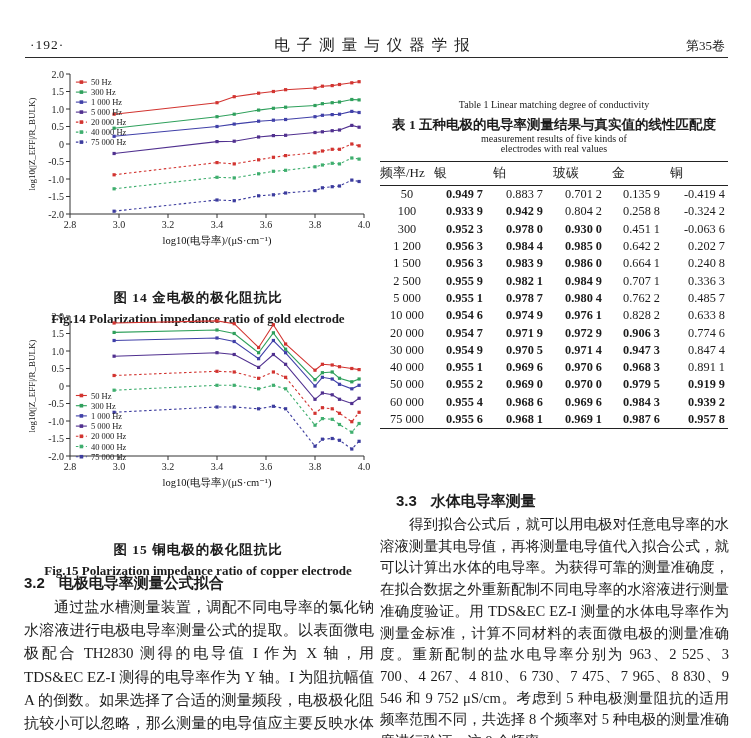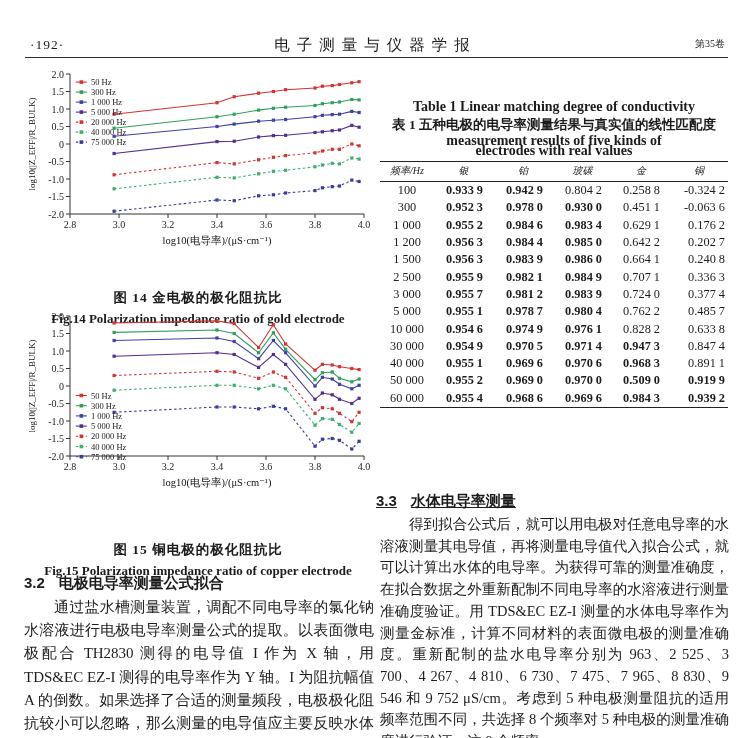--- a/index.html
+++ b/index.html
@@ -12,7 +12,7 @@
   
   .hdr-page{left:30px;top:37px;font-size:13.5px;letter-spacing:1px;}
   .hdr-journal{left:0;right:0;top:35px;text-align:center;font-size:15.5px;letter-spacing:0.45em;}
-  .hdr-vol{right:26px;top:37px;font-size:10px;}
+  .hdr-vol{right:26px;top:37px;font-size:13px;}
   .hdr-rule{left:25px;right:23px;top:57px;border-top:1.6px solid #2b2b2b;height:0;}
   
   .chart{width:348px;height:196px;}

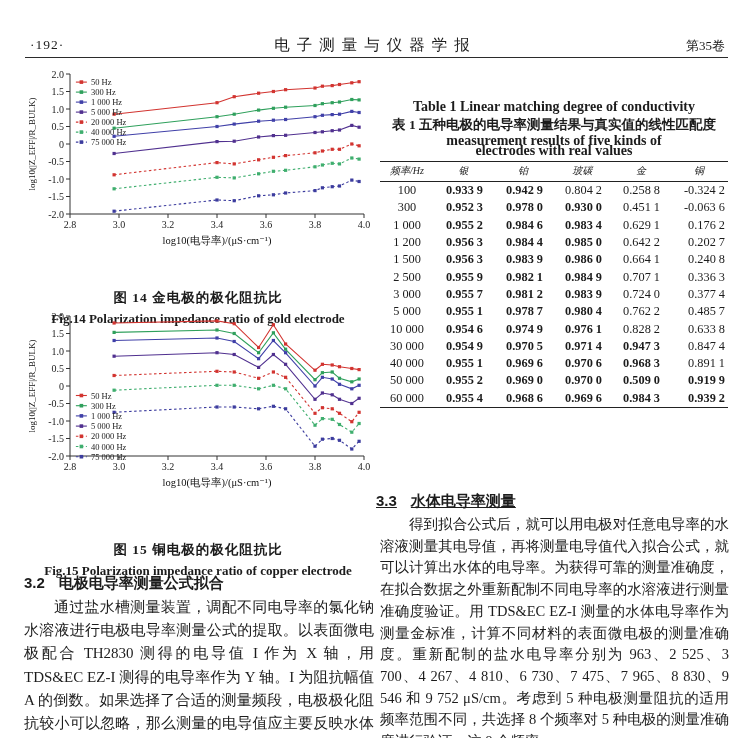--- a/index.html
+++ b/index.html
@@ -28,7 +28,7 @@
   .para-sm{font-size:14.5px;line-height:21.7px;}
   
   .tbl-title-zh{width:348px;text-align:center;font-weight:bold;font-size:13.5px;}
-  .tbl-title-en{width:348px;text-align:center;font-weight:bold;font-size:14px;}
+  .tbl-title-en{width:348px;text-align:center;font-weight:normal;font-size:10px;}
   table.dat{border-collapse:collapse;table-layout:fixed;width:348px;
             border-top:1.6px solid #222;border-bottom:1.6px solid #222;}
   table.dat th{font-weight:normal;font-size:10px;border-bottom:0.9px solid #222;

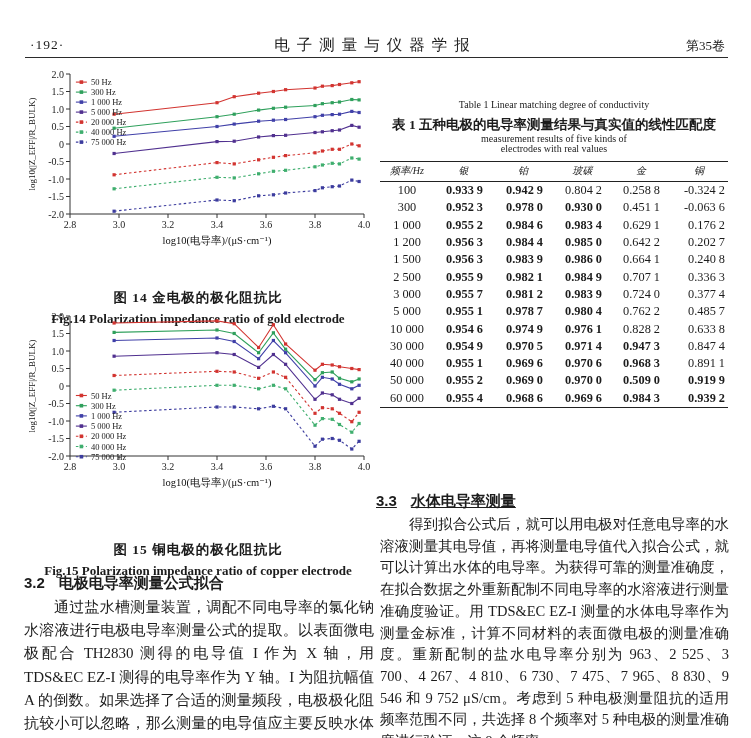--- a/index.html
+++ b/index.html
@@ -31,8 +31,8 @@
   .tbl-title-en{width:348px;text-align:center;font-weight:normal;font-size:10px;}
   table.dat{border-collapse:collapse;table-layout:fixed;width:348px;
             border-top:1.6px solid #222;border-bottom:1.6px solid #222;}
-  table.dat th{font-weight:normal;font-size:10px;border-bottom:0.9px solid #222;
-               padding:2px 0 3px 0;text-align:center;font-style:italic;}
+  table.dat th{font-weight:normal;font-size:13px;border-bottom:0.9px solid #222;
+               padding:2px 0 3px 0;text-align:left;}
   table.dat td{font-size:12.3px;height:17.3px;padding:0 10px 0 0;text-align:right;white-space:nowrap;}
   table.dat td.freq{text-align:center;padding:0;}
   table.dat td.last{padding-right:3px;}

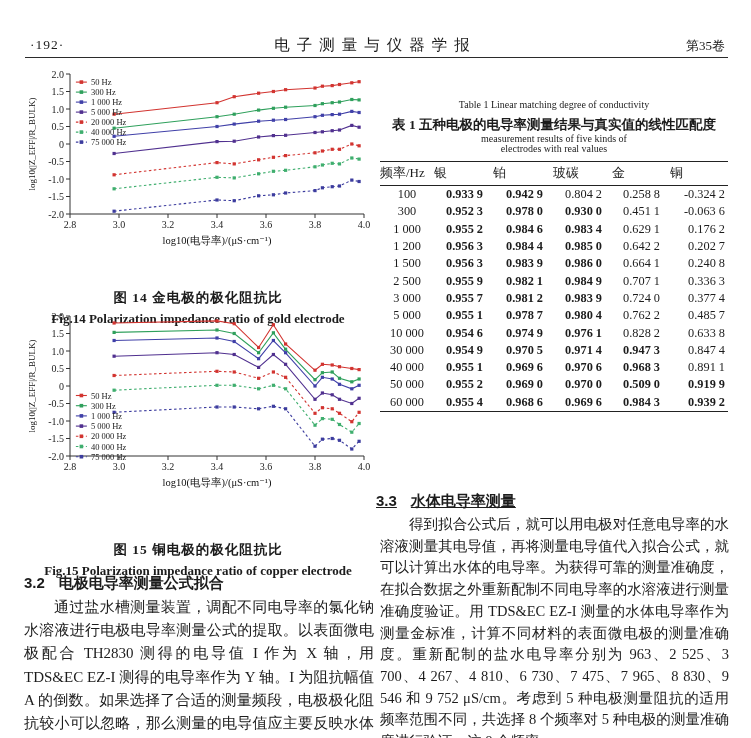--- a/index.html
+++ b/index.html
@@ -383,6 +383,14 @@
     </thead>
   <tbody id="tbl-body">
       <tr>
+        <td class="freq">50</td>
+        <td class="b">0.949 7</td>
+        <td>0.883 7</td>
+        <td>0.701 2</td>
+        <td>0.135 9</td>
+        <td class="last">-0.419 4</td>
+      </tr>
+      <tr>
         <td class="freq">100</td>
         <td class="b">0.933 9</td>
         <td class="b">0.942 9</td>

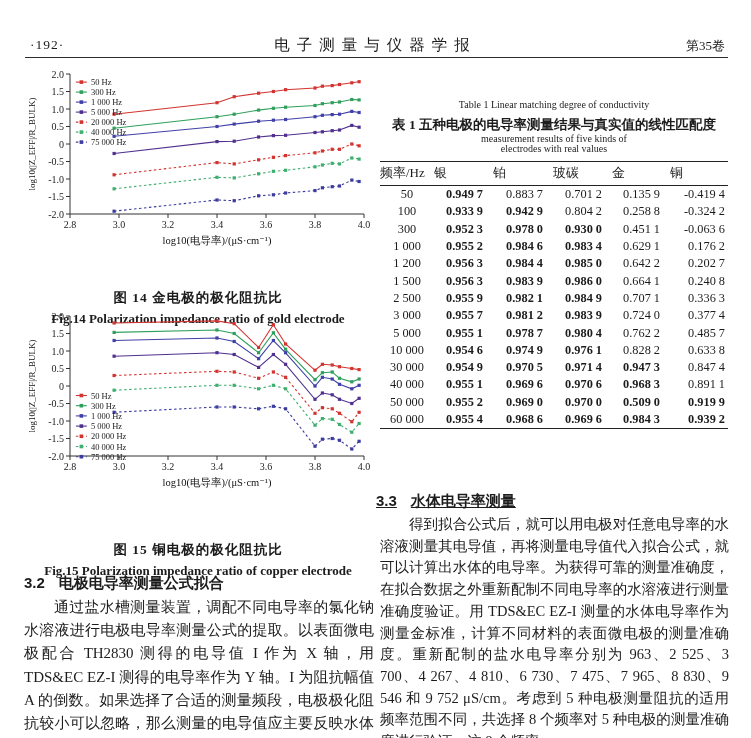--- a/index.html
+++ b/index.html
@@ -407,14 +407,6 @@
         <td class="last">-0.063 6</td>
       </tr>
       <tr>
-        <td class="freq">1 000</td>
-        <td class="b">0.955 2</td>
-        <td class="b">0.984 6</td>
-        <td class="b">0.983 4</td>
-        <td>0.629 1</td>
-        <td class="last">0.176 2</td>
-      </tr>
-      <tr>
         <td class="freq">1 200</td>
         <td class="b">0.956 3</td>
         <td class="b">0.984 4</td>

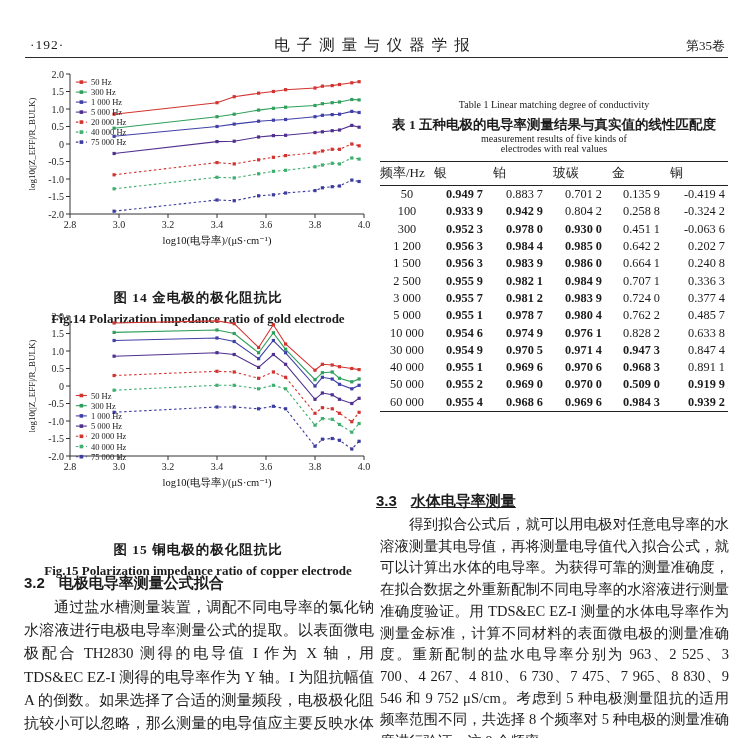--- a/index.html
+++ b/index.html
@@ -431,14 +431,6 @@
         <td class="last">0.336 3</td>
       </tr>
       <tr>
-        <td class="freq">3 000</td>
-        <td class="b">0.955 7</td>
-        <td class="b">0.981 2</td>
-        <td class="b">0.983 9</td>
-        <td>0.724 0</td>
-        <td class="last">0.377 4</td>
-      </tr>
-      <tr>
         <td class="freq">5 000</td>
         <td class="b">0.955 1</td>
         <td class="b">0.978 7</td>

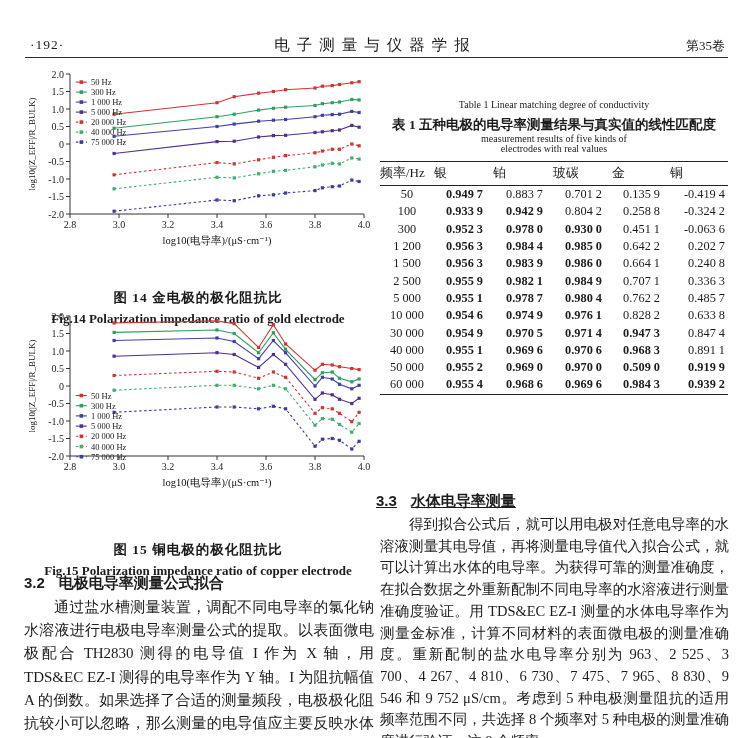--- a/index.html
+++ b/index.html
@@ -447,6 +447,14 @@
         <td class="last">0.633 8</td>
       </tr>
       <tr>
+        <td class="freq">20 000</td>
+        <td class="b">0.954 7</td>
+        <td class="b">0.971 9</td>
+        <td class="b">0.972 9</td>
+        <td class="b">0.906 3</td>
+        <td class="last">0.774 6</td>
+      </tr>
+      <tr>
         <td class="freq">30 000</td>
         <td class="b">0.954 9</td>
         <td class="b">0.970 5</td>

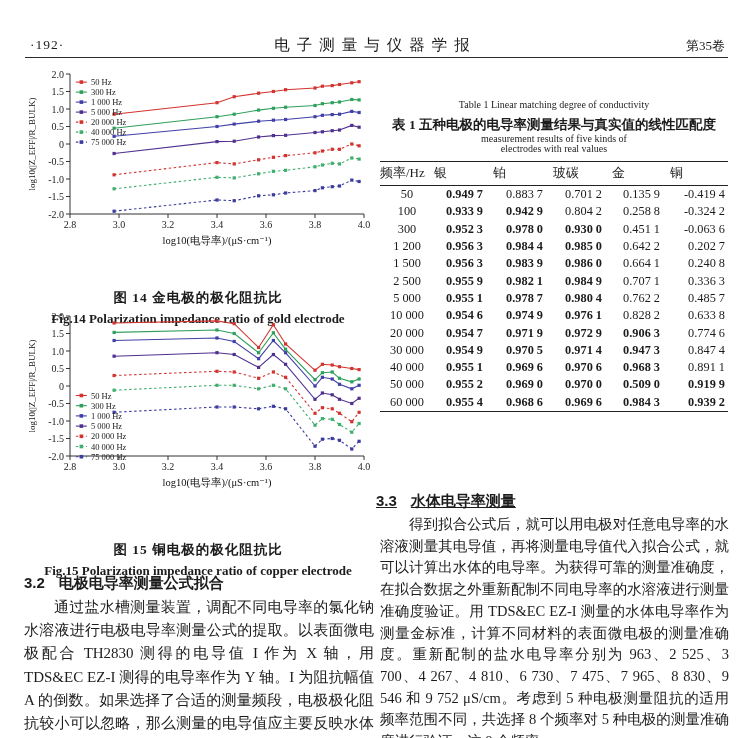--- a/index.html
+++ b/index.html
@@ -475,7 +475,7 @@
         <td class="b">0.955 2</td>
         <td class="b">0.969 0</td>
         <td class="b">0.970 0</td>
-        <td class="b">0.509 0</td>
+        <td class="b">0.979 5</td>
         <td class="b last">0.919 9</td>
       </tr>
       <tr>

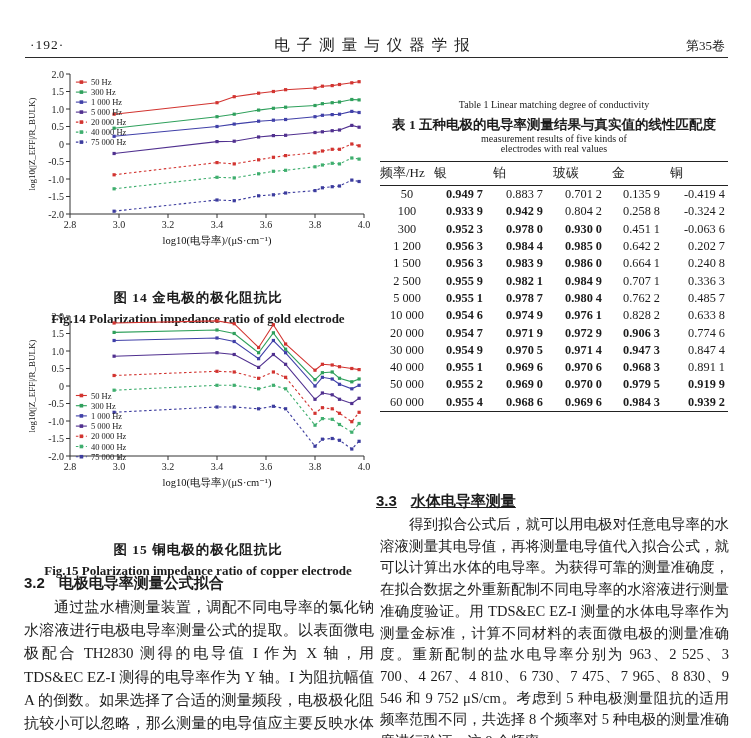--- a/index.html
+++ b/index.html
@@ -486,6 +486,14 @@
         <td class="b">0.984 3</td>
         <td class="b last">0.939 2</td>
       </tr>
+      <tr>
+        <td class="freq">75 000</td>
+        <td class="b">0.955 6</td>
+        <td class="b">0.968 1</td>
+        <td class="b">0.969 1</td>
+        <td class="b">0.987 6</td>
+        <td class="b last">0.957 8</td>
+      </tr>
     </tbody>
 </table>
 

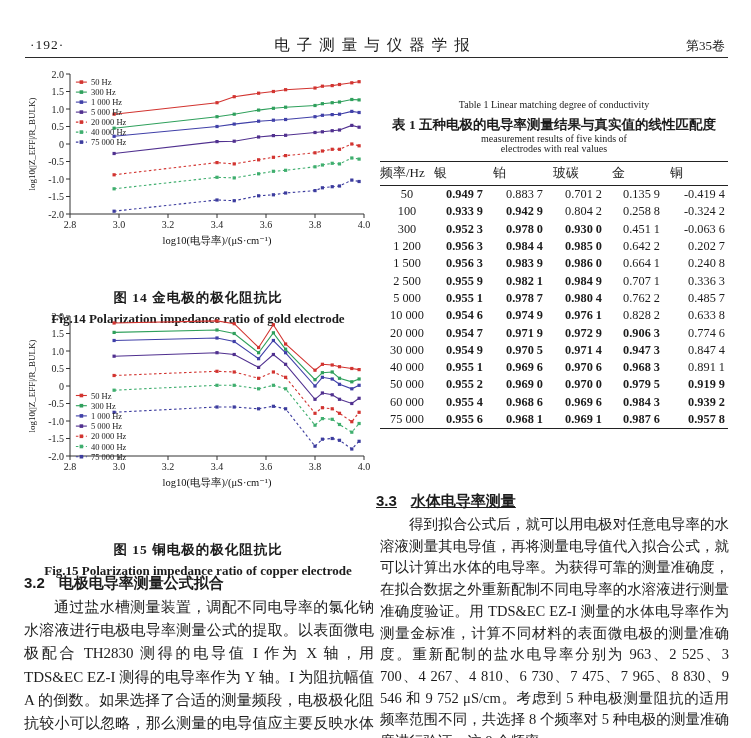--- a/index.html
+++ b/index.html
@@ -497,7 +497,7 @@
     </tbody>
 </table>
 
-<div class="abs sec-h" style="left:376px;top:492px;text-decoration:underline;">
+<div class="abs sec-h" style="left:396px;top:492px;">
   <span class="num">3.3</span><span>水体电导率测量</span>
 </div>
 <div class="abs para para-sm" style="left:380px;top:514px;width:349px;">得到拟合公式后，就可以用电极对任意电导率的水溶液测量其电导值，再将测量电导值代入拟合公式，就可以计算出水体的电导率。为获得可靠的测量准确度，在拟合数据之外重新配制不同电导率的水溶液进行测量准确度验证。用 TDS&amp;EC EZ-I 测量的水体电导率作为测量金标准，计算不同材料的表面微电极的测量准确度。重新配制的盐水电导率分别为 963、2 525、3 700、4 267、4 810、6 730、7 475、7 965、8 830、9 546 和 9 752 μS/cm。考虑到 5 种电极测量阻抗的适用频率范围不同，共选择 8 个频率对 5 种电极的测量准确度进行验证。这 8 个频率</div>

